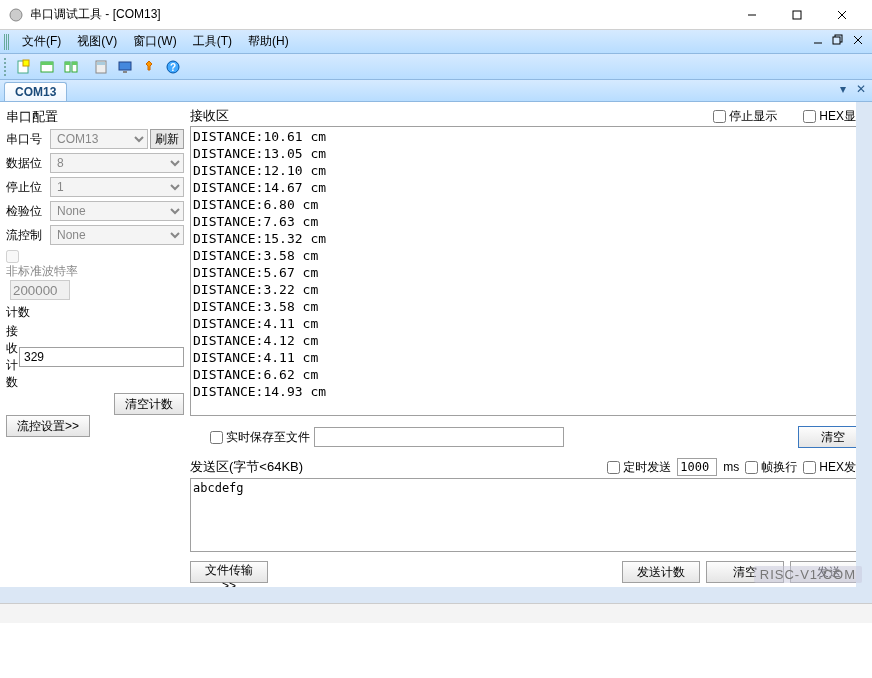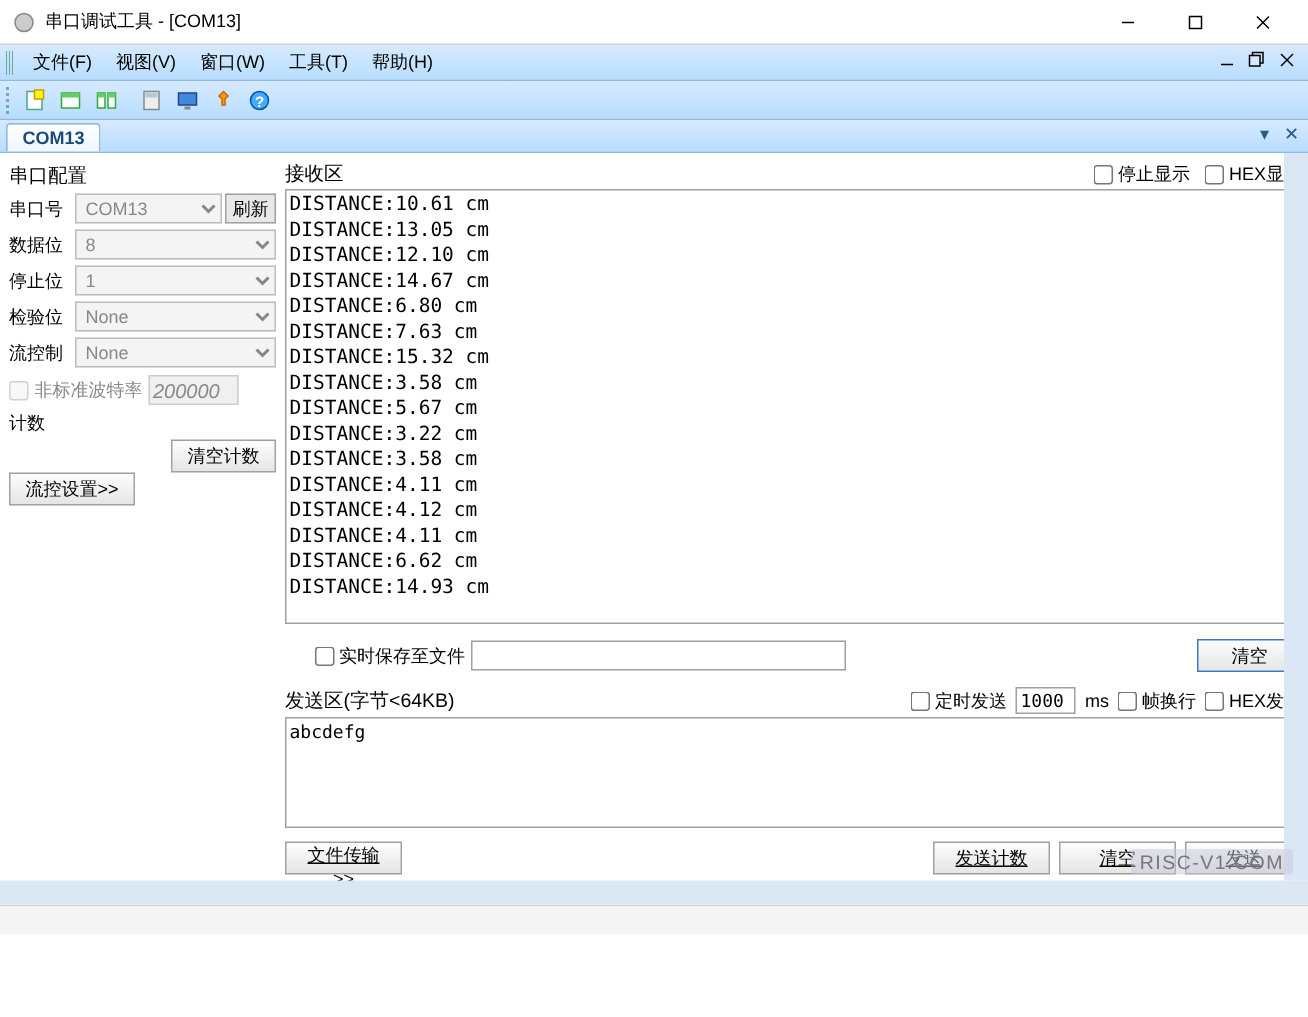--- a/index.html
+++ b/index.html
@@ -55,7 +55,7 @@
 .recv-header { display: flex; align-items: center; height: 20px; }
 .recv-header .lab { font-size: 13px; }
 .recv-header .sp { flex: 1; }
-.recv-header label { font-size: 12px; display: flex; align-items: center; margin-left: 10px; }
+.recv-header label { font-size: 12px; display: flex; align-items: center; margin-left: 26px; }
 .recv-header input[type=checkbox] { margin-right: 3px; }
 
 .recv-box { border: 1px solid #a0a0a0; background: #fff; height: 290px; overflow-y: scroll; font-family: "SimSun", monospace; font-size: 13px; padding: 1px 2px; line-height: 17px; white-space: pre; }

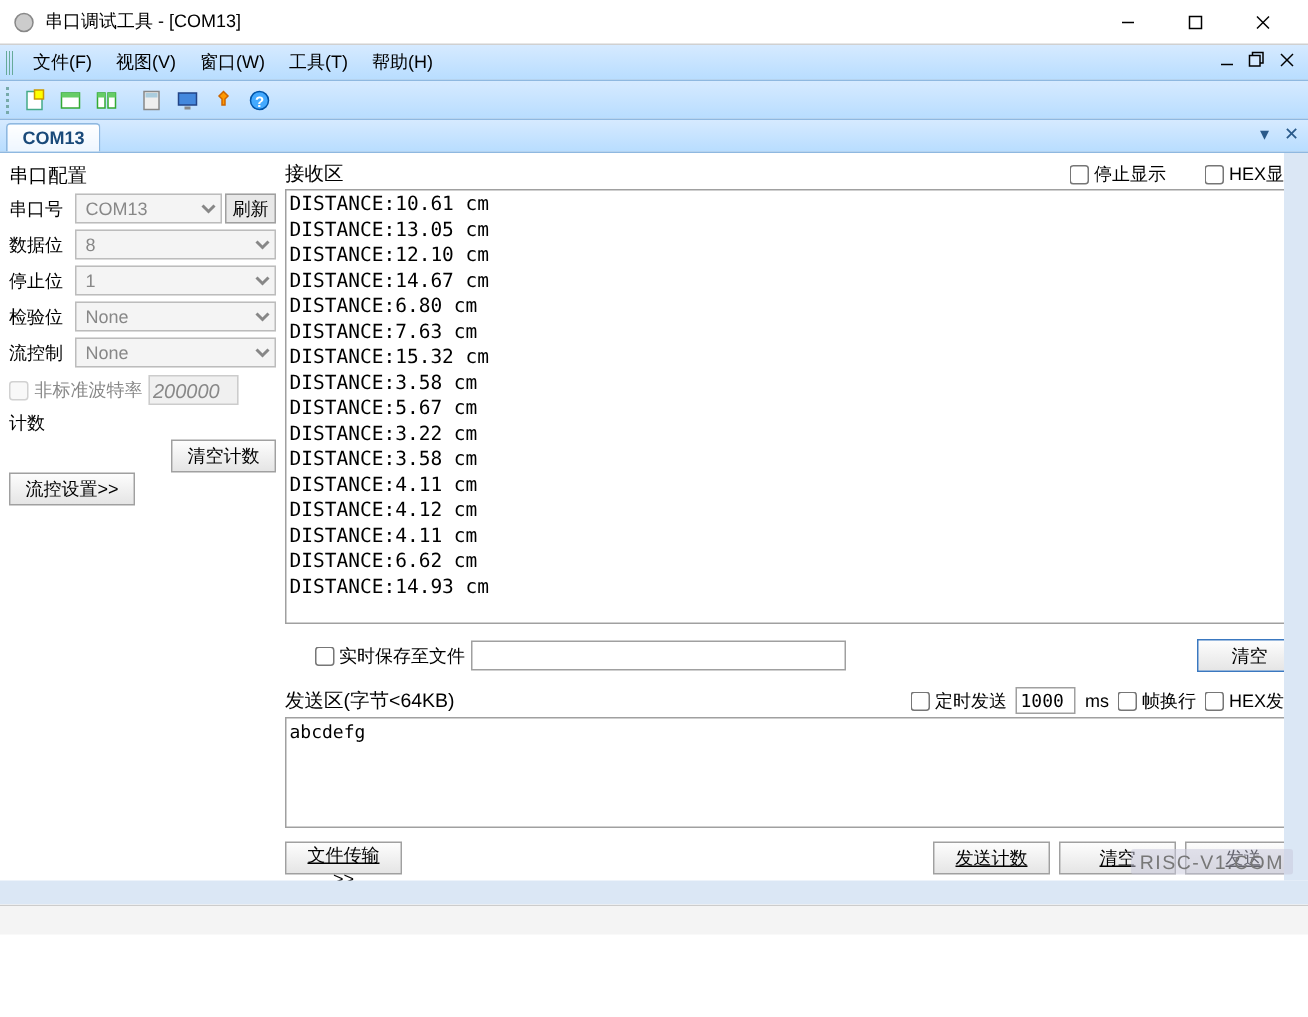--- a/index.html
+++ b/index.html
@@ -35,7 +35,7 @@
 .formrow select, .formrow input[type=text] { flex: 1; height: 20px; font-size: 12px; border: 1px solid #a0a0a0; padding: 0 2px; background: #fff; }
 .formrow select:disabled, .formrow input:disabled { background: #f0f0f0; color: #555; }
 .formrow .refresh { width: 34px; height: 20px; font-size: 12px; margin-left: 2px; border: 1px solid #a0a0a0; background: #e8e8e8; cursor: pointer; }
-.checkrow { display: flex; align-items: center; margin: 4px 0; font-size: 12px; color: #888; }
+.checkrow { display: flex; align-items: flex-start; margin: 4px 0; font-size: 12px; color: #888; flex-direction: column; }
 .checkrow input { margin-right: 4px; font-style: italic; }
 .checkrow .nb { width: 60px; height: 20px; margin-left: 4px; border: 1px solid #ccc; background: #f0f0f0; color: #888; padding: 0 2px; }
 

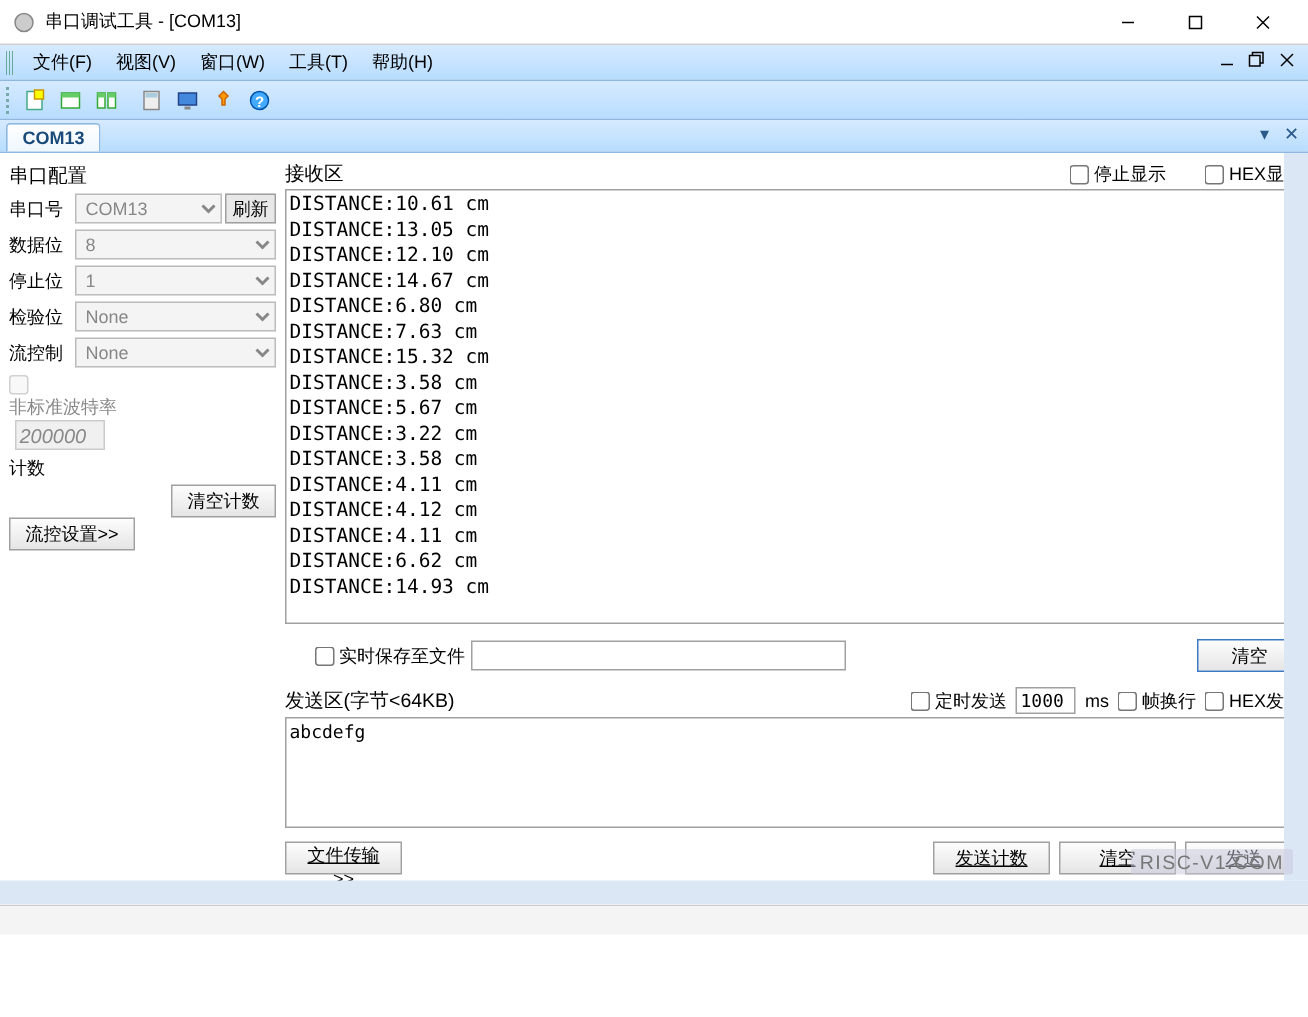--- a/index.html
+++ b/index.html
@@ -36,7 +36,7 @@
 .formrow select:disabled, .formrow input:disabled { background: #f0f0f0; color: #555; }
 .formrow .refresh { width: 34px; height: 20px; font-size: 12px; margin-left: 2px; border: 1px solid #a0a0a0; background: #e8e8e8; cursor: pointer; }
 .checkrow { display: flex; align-items: flex-start; margin: 4px 0; font-size: 12px; color: #888; flex-direction: column; }
-.checkrow input { margin-right: 4px; font-style: italic; }
+.checkrow input { margin-right: 4px; }
 .checkrow .nb { width: 60px; height: 20px; margin-left: 4px; border: 1px solid #ccc; background: #f0f0f0; color: #888; padding: 0 2px; }
 
 .ctrlrow { display: flex; align-items: center; gap: 8px; margin: 6px 0; }

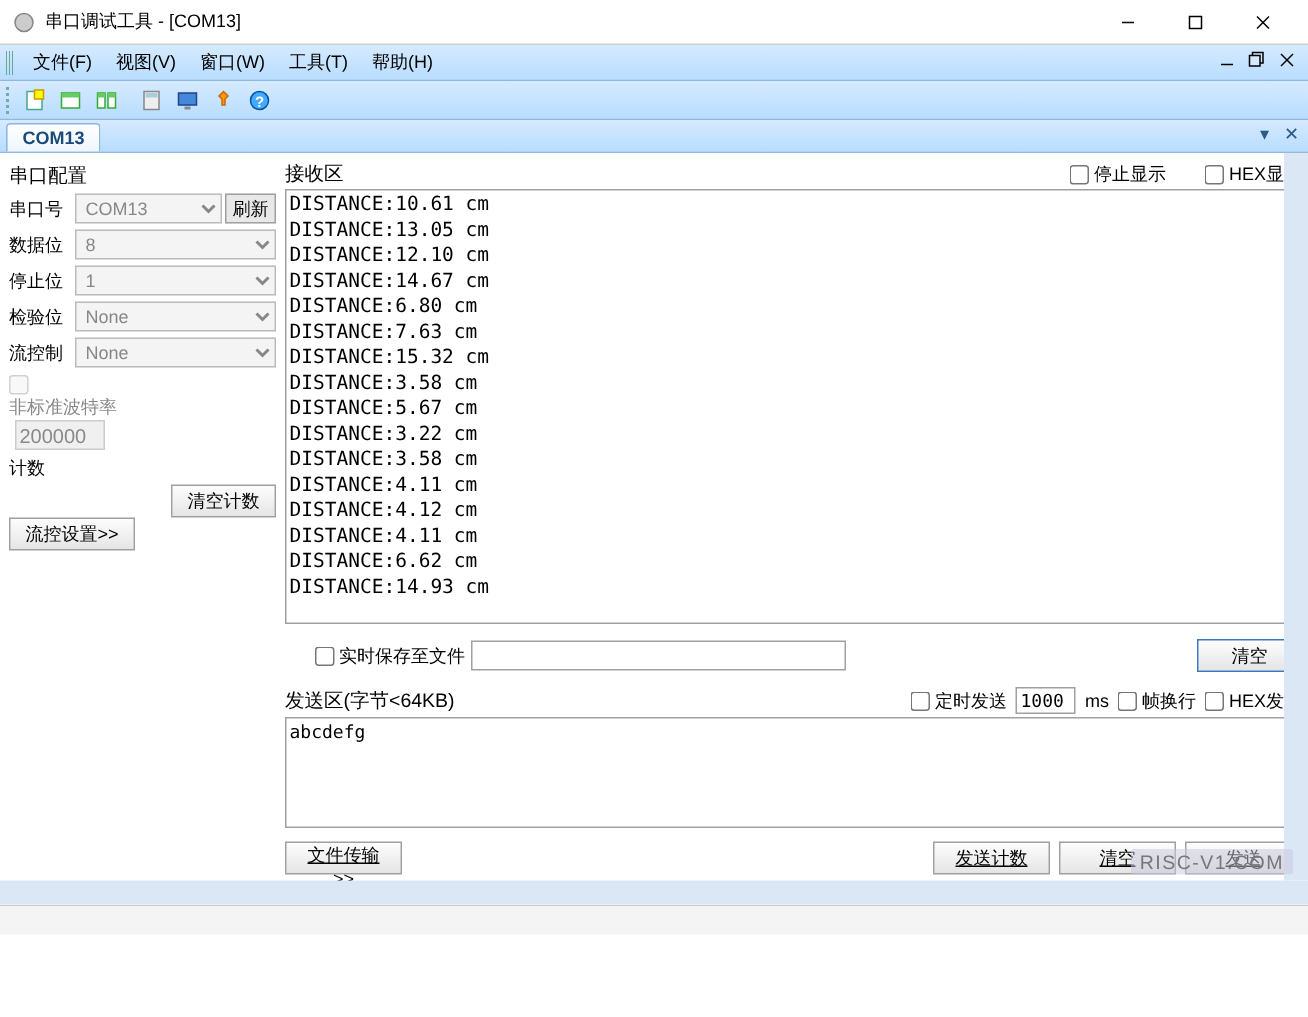--- a/index.html
+++ b/index.html
@@ -227,6 +227,10 @@
     </div>
     <div class="count-sec">
       <div class="t">计数</div>
+      <div class="countrow">
+        <label>接收计数</label>
+        <input value="329" style="">
+      </div>
       <div class="clear-count">
         <button class="btn">清空计数</button>
       </div>

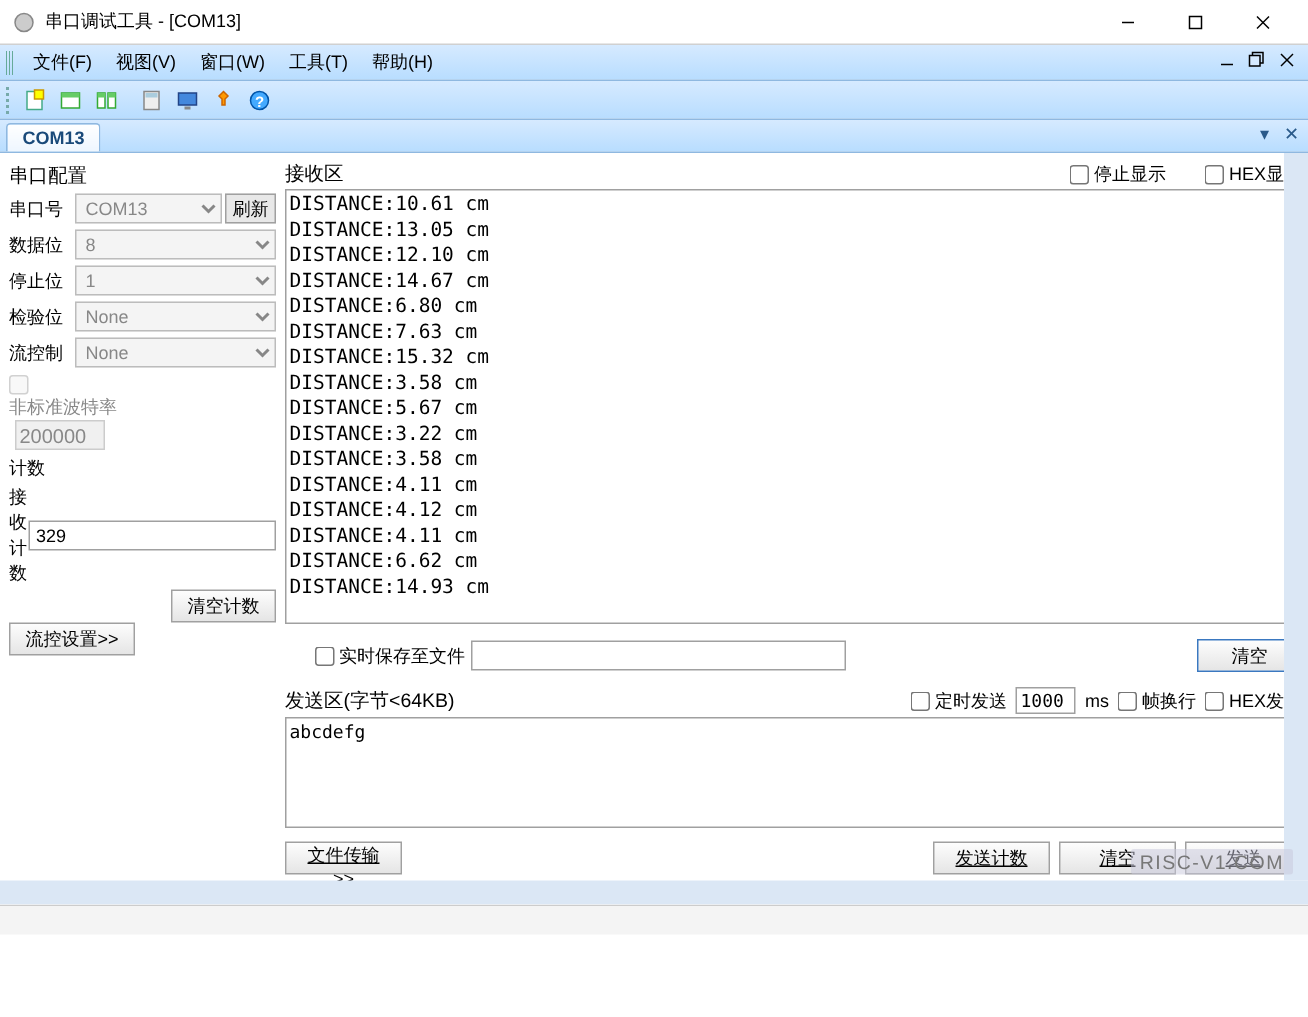--- a/index.html
+++ b/index.html
@@ -76,7 +76,7 @@
 
 .send-box { border: 1px solid #a0a0a0; height: 74px; width: 100%; font-family: monospace; font-size: 12px; padding: 2px; resize: none; margin-top: 2px; }
 
-.send-footer { display: flex; align-items: center; margin-top: 6px; gap: 6px; text-decoration: underline; }
+.send-footer { display: flex; align-items: center; margin-top: 6px; gap: 6px; }
 .send-footer .sp { flex: 1; }
 .send-footer .btn { width: 78px; }
 .statusbar { height: 20px; border-top: 1px solid #ccc; display: flex; align-items: center; padding: 0 6px; font-size: 12px; background: #f4f4f4; }

